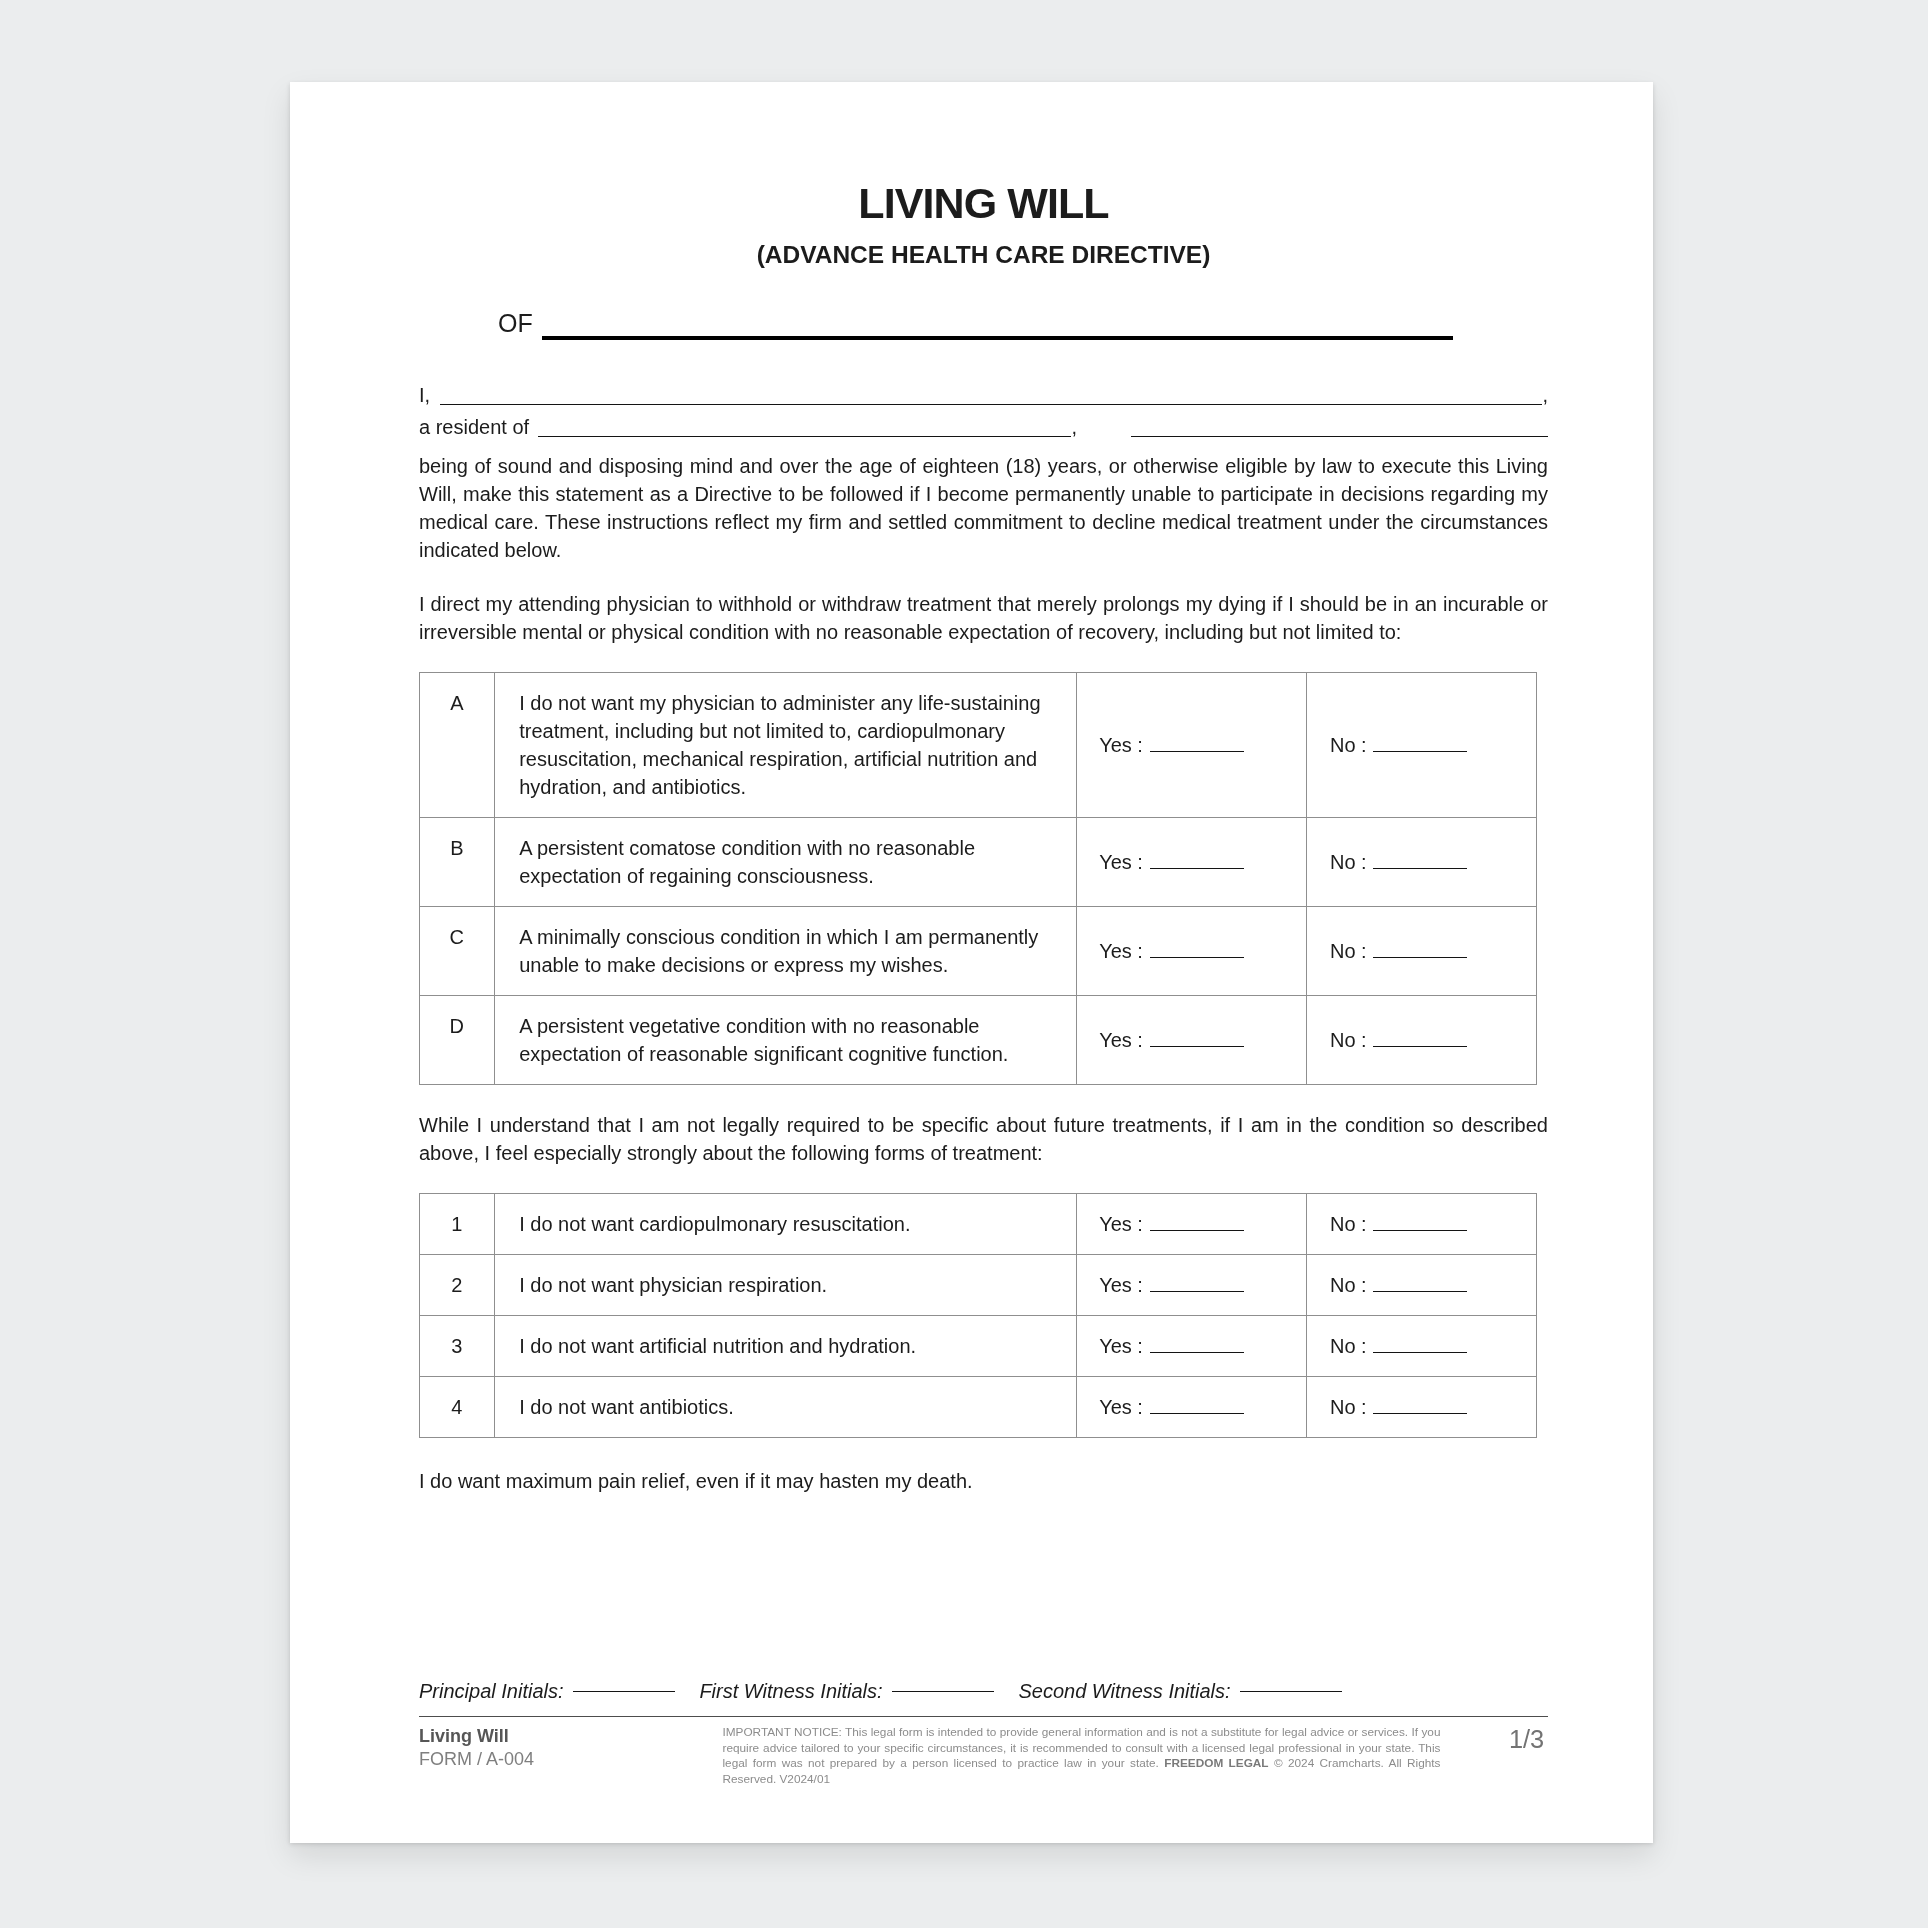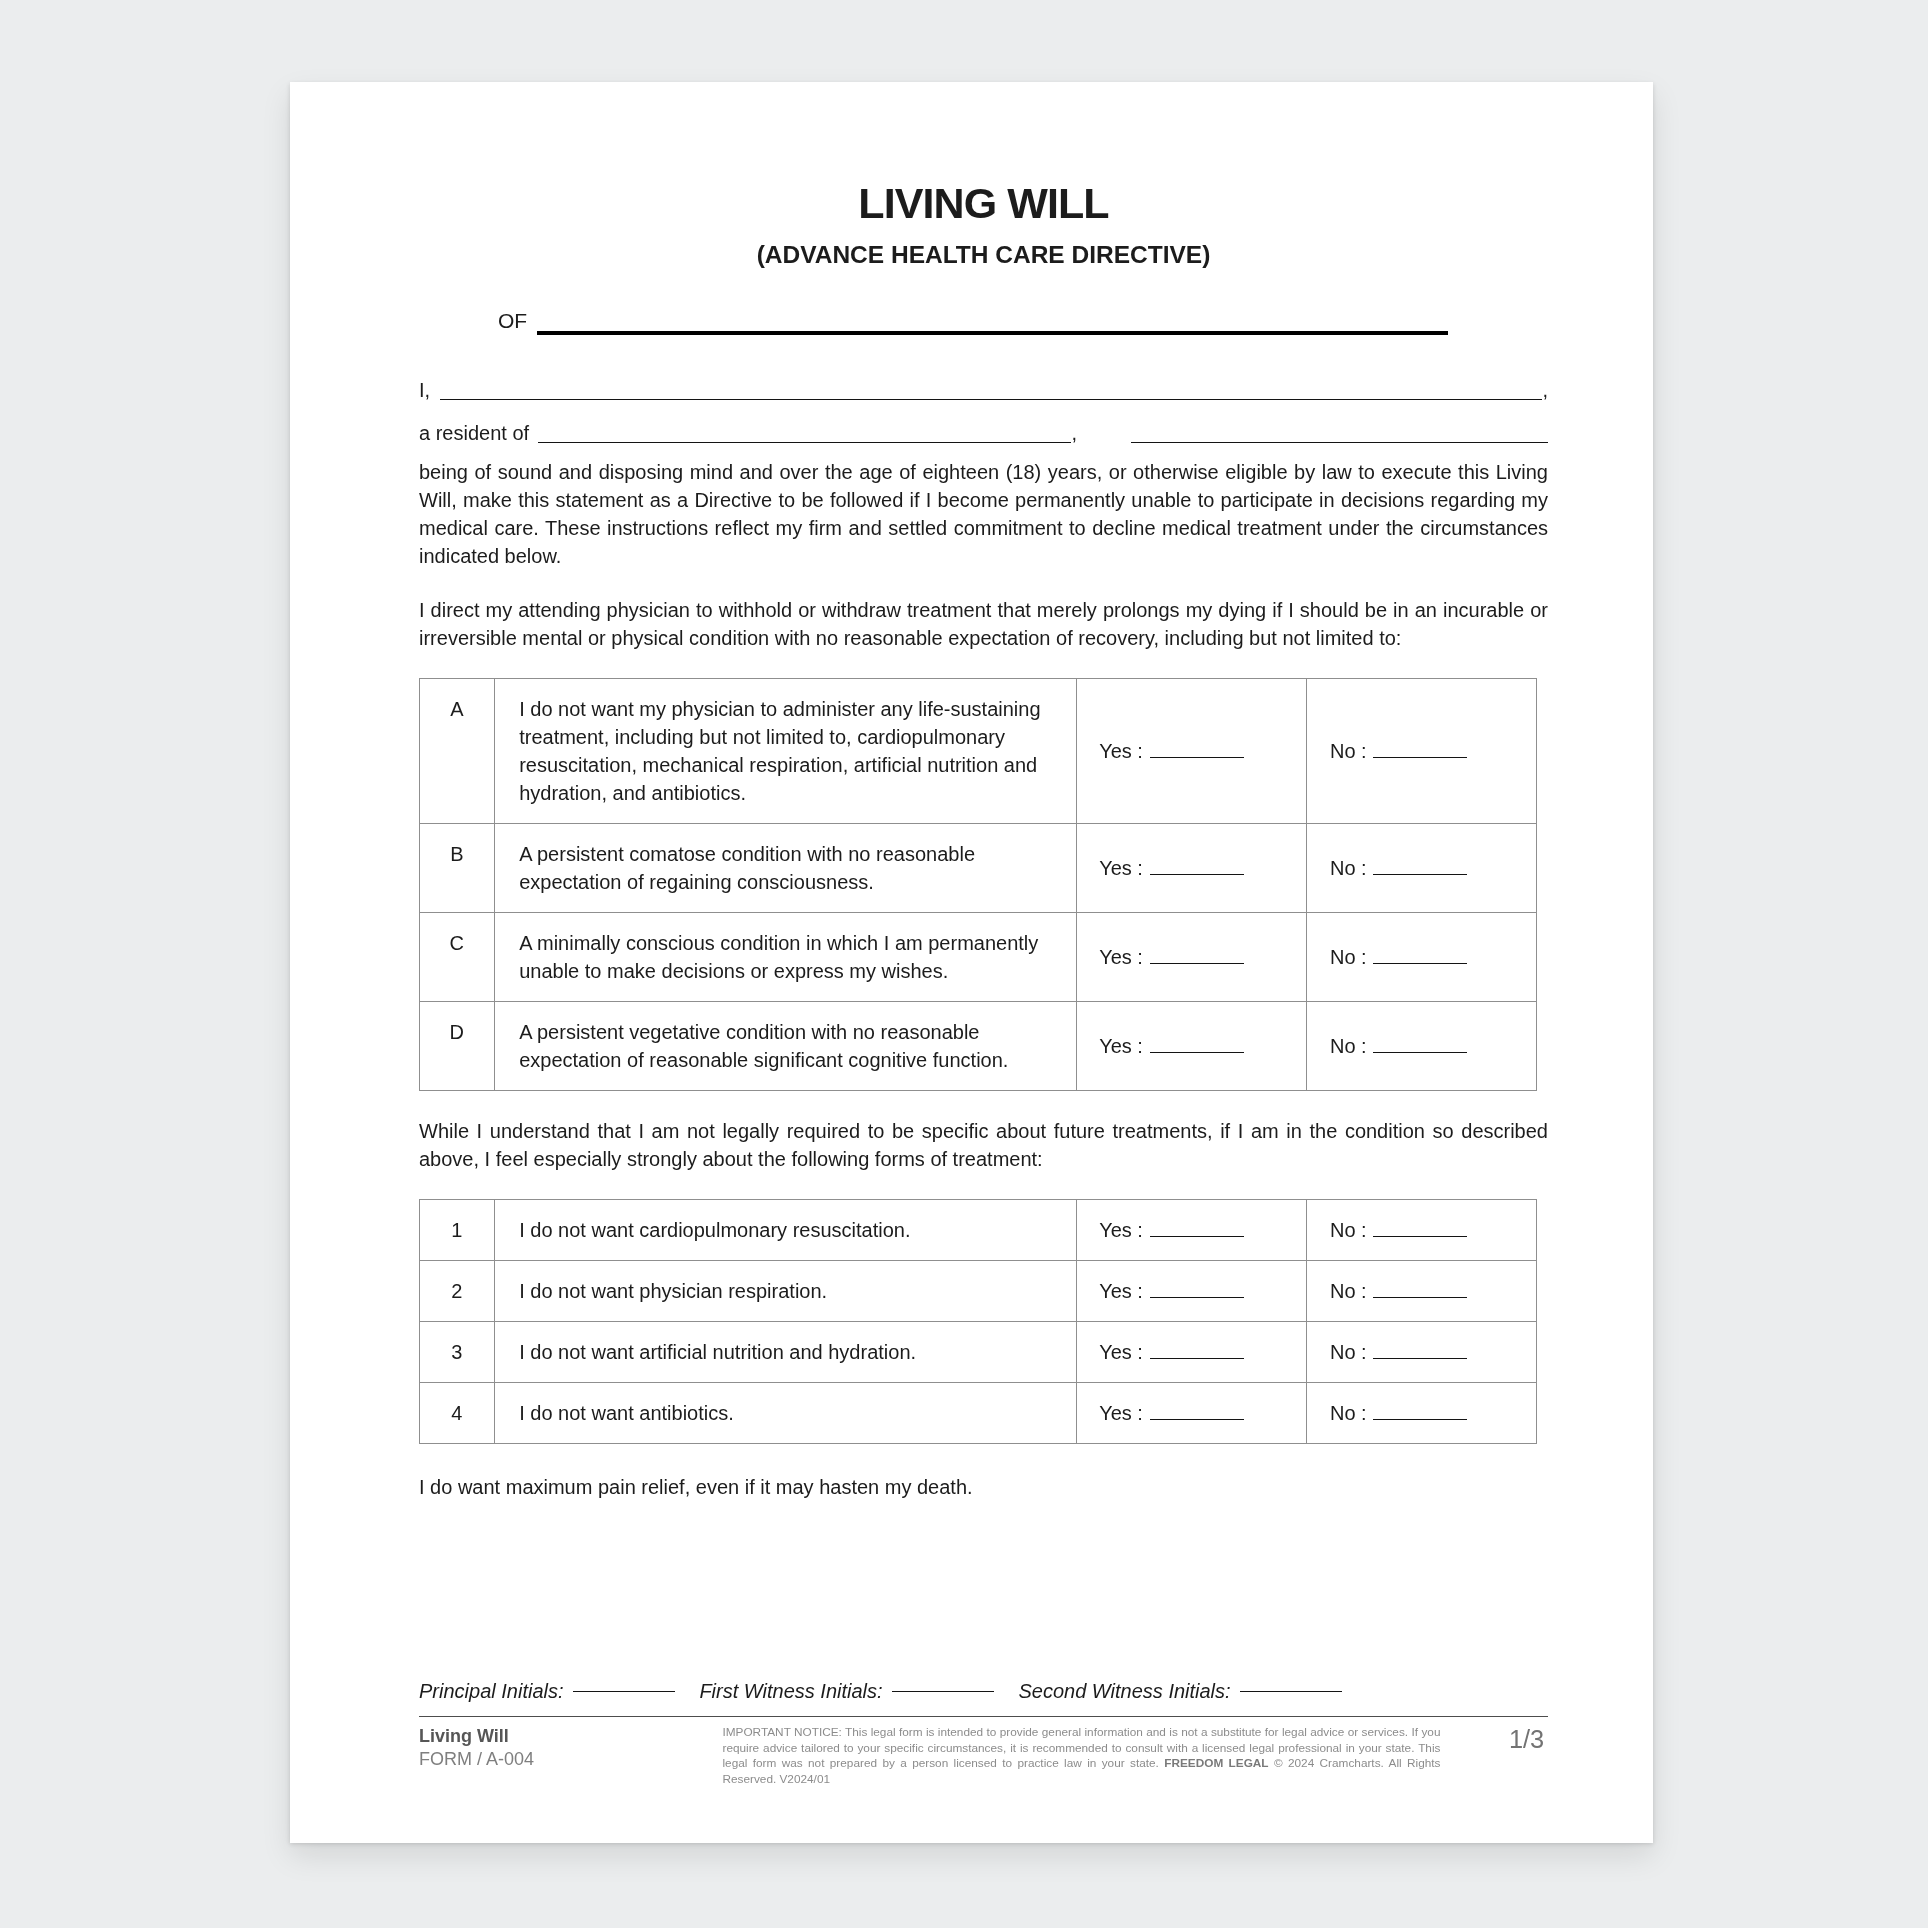--- a/index.html
+++ b/index.html
@@ -41,7 +41,7 @@
     margin: 0 0 3.8px 9.4px;
   }
   .blank.grow { flex: 1 1 auto; }
-  .of-line { margin-top: 40px; padding-left: 79px; display: flex; align-items: flex-end; font-size: 21px; }
+  .of-line { margin-top: 40px; padding-left: 79px; display: flex; align-items: flex-end; font-size: 25px; }
   .of-blank {
     width: 911px;
     border-bottom: 4.7px solid #000000;

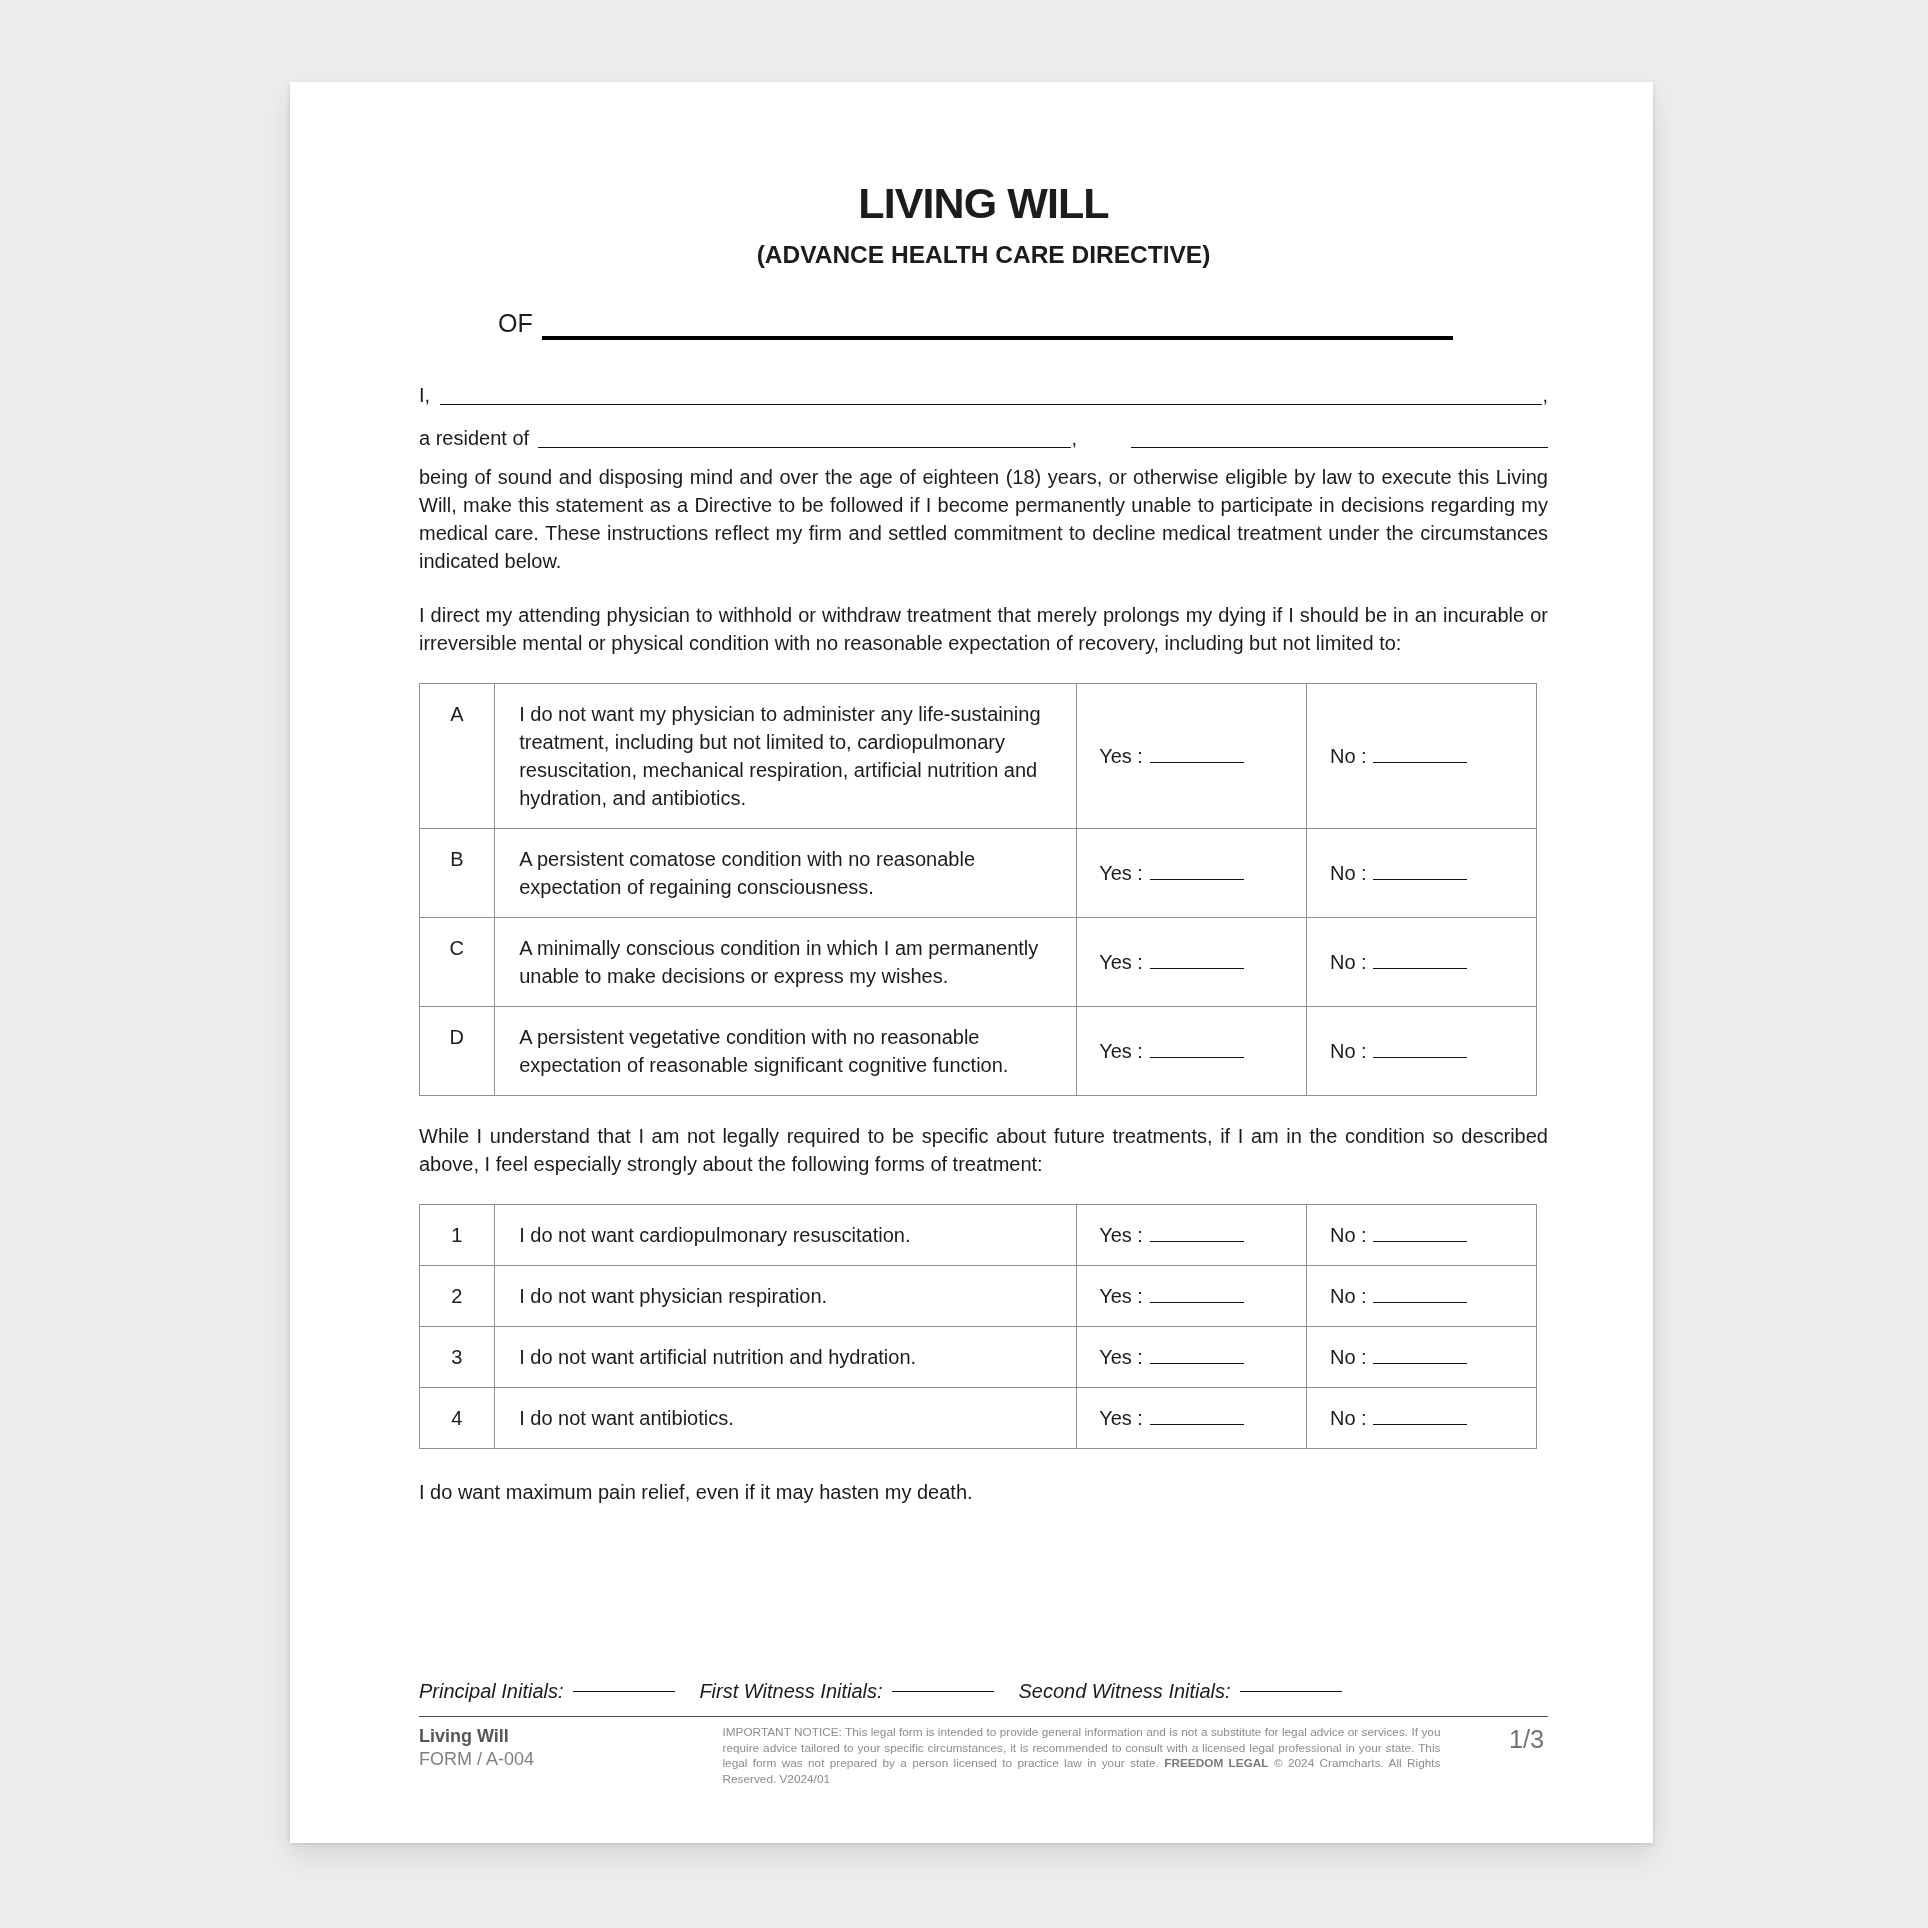--- a/index.html
+++ b/index.html
@@ -49,7 +49,7 @@
     margin: 0 0 -1.9px 9.4px;
   }
   .i-line { margin-top: 43px; }
-  .resident-line { margin-top: 15px; }
+  .resident-line { margin-top: 4px; }
   .intro { margin-top: 11.3px; }
   .direct-para { margin-top: 26px; }
 

